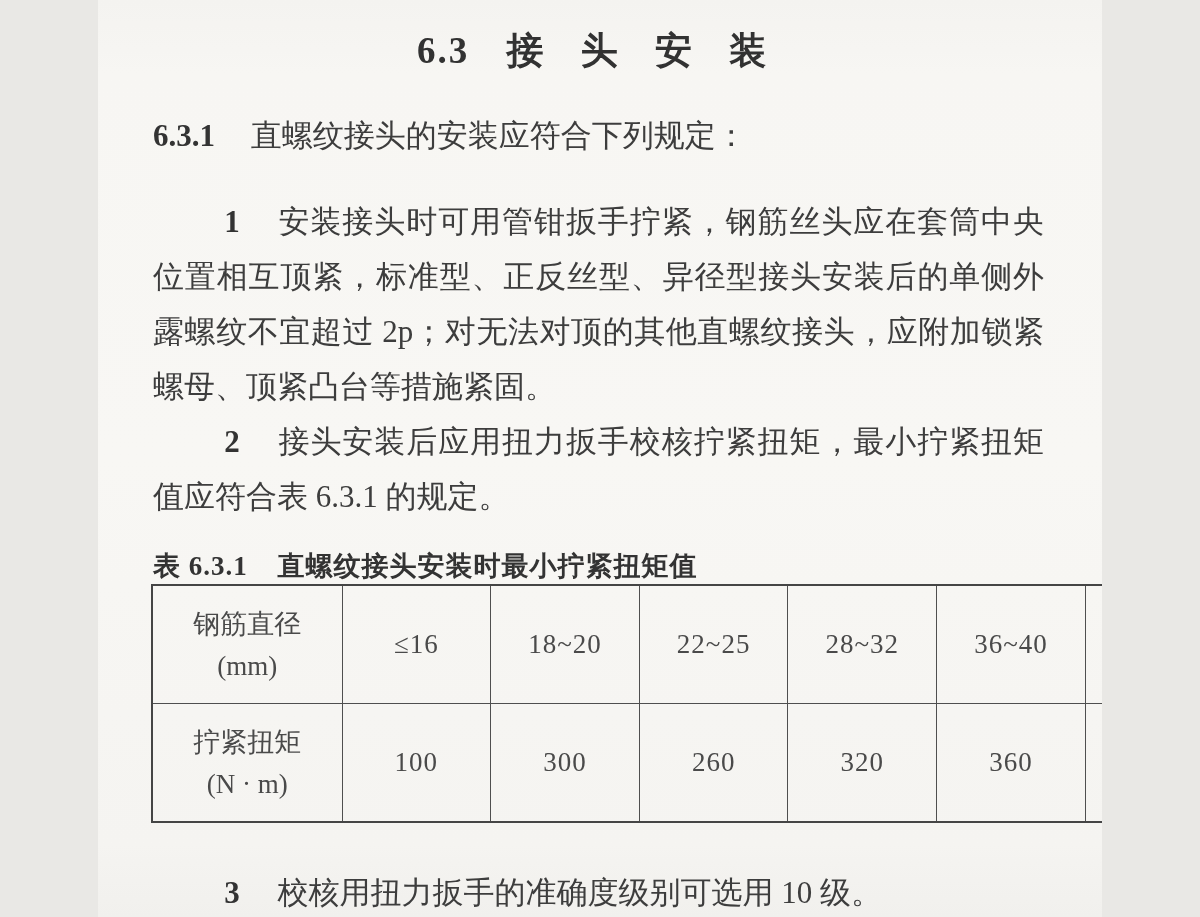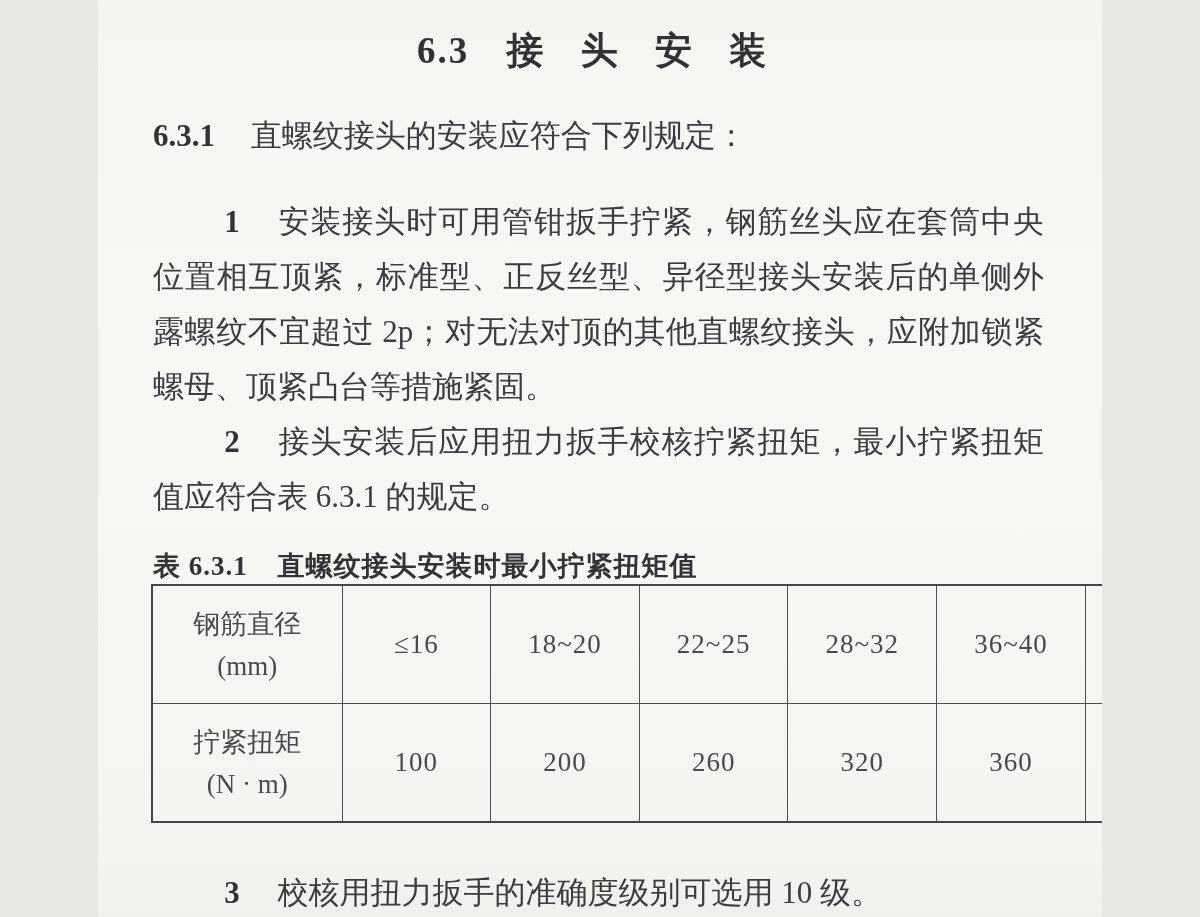--- a/index.html
+++ b/index.html
@@ -128,7 +128,7 @@
           <div>(N · m)</div>
         </td>
         <td class="value-cell">100</td>
-        <td class="value-cell">200</td>
+        <td class="value-cell">300</td>
         <td class="value-cell">260</td>
         <td class="value-cell">320</td>
         <td class="value-cell">360</td>

